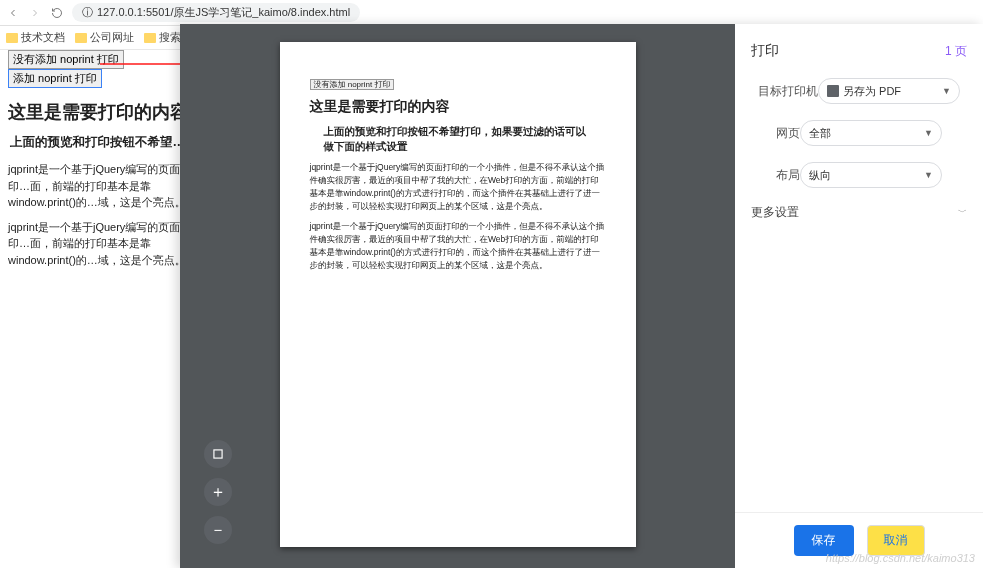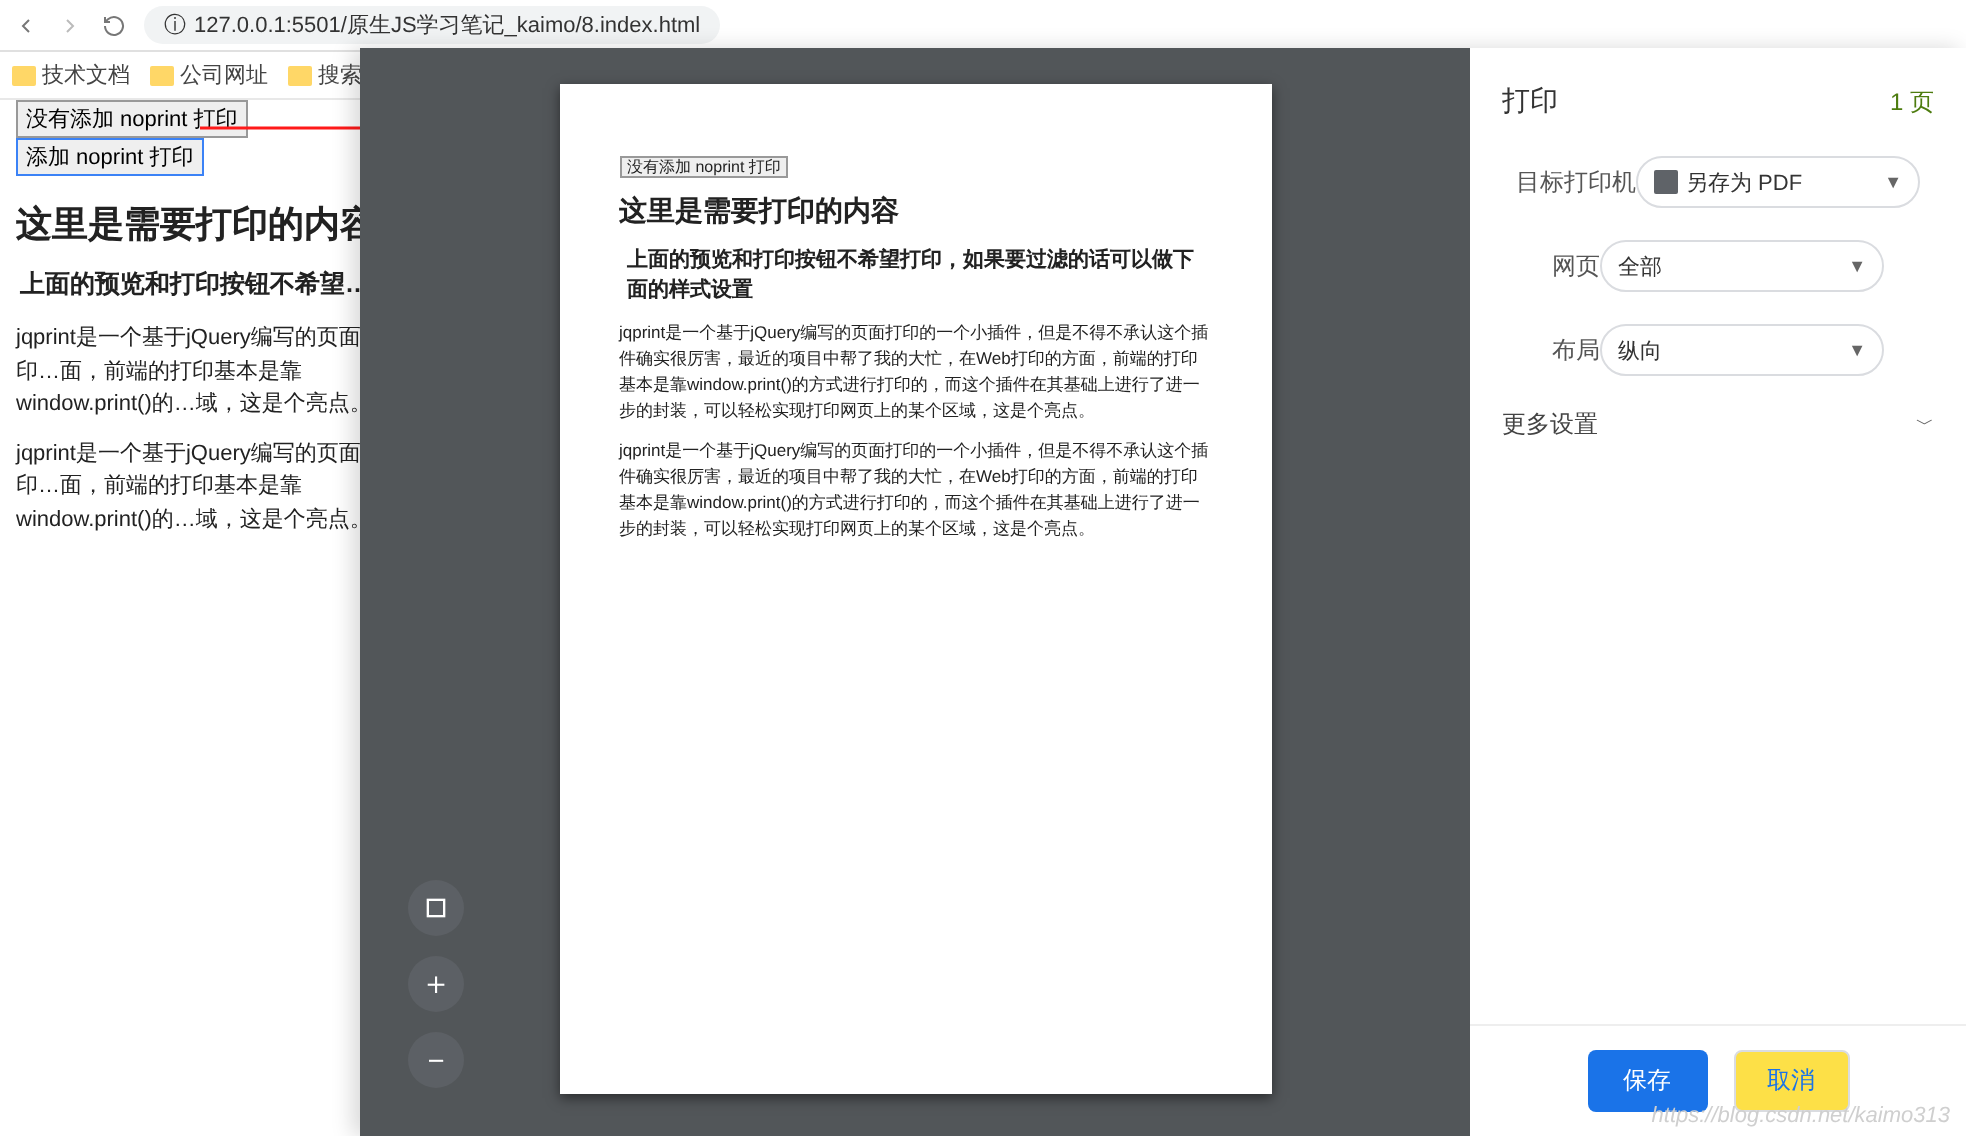--- a/index.html
+++ b/index.html
@@ -37,7 +37,7 @@
 .settings-body { flex: 1; padding: 18px 16px; }
 .row1 { display: flex; justify-content: space-between; align-items: center; margin-bottom: 18px; }
 .row1 .title { font-size: 14px; }
-.row1 .pages { color: #4d7c0f; font-size: 12px; }
+.row1 .pages { color: #8b5cf6; font-size: 12px; }
 .field { display: flex; align-items: center; justify-content: center; margin-bottom: 16px; }
 .field-label { color: #555; font-size: 12px; }
 .select { width: 142px; height: 26px; border: 1px solid #dadce0; border-radius: 13px; display: flex; align-items: center; justify-content: space-between; padding: 0 8px; font-size: 11px; background: #fff; cursor: pointer; }

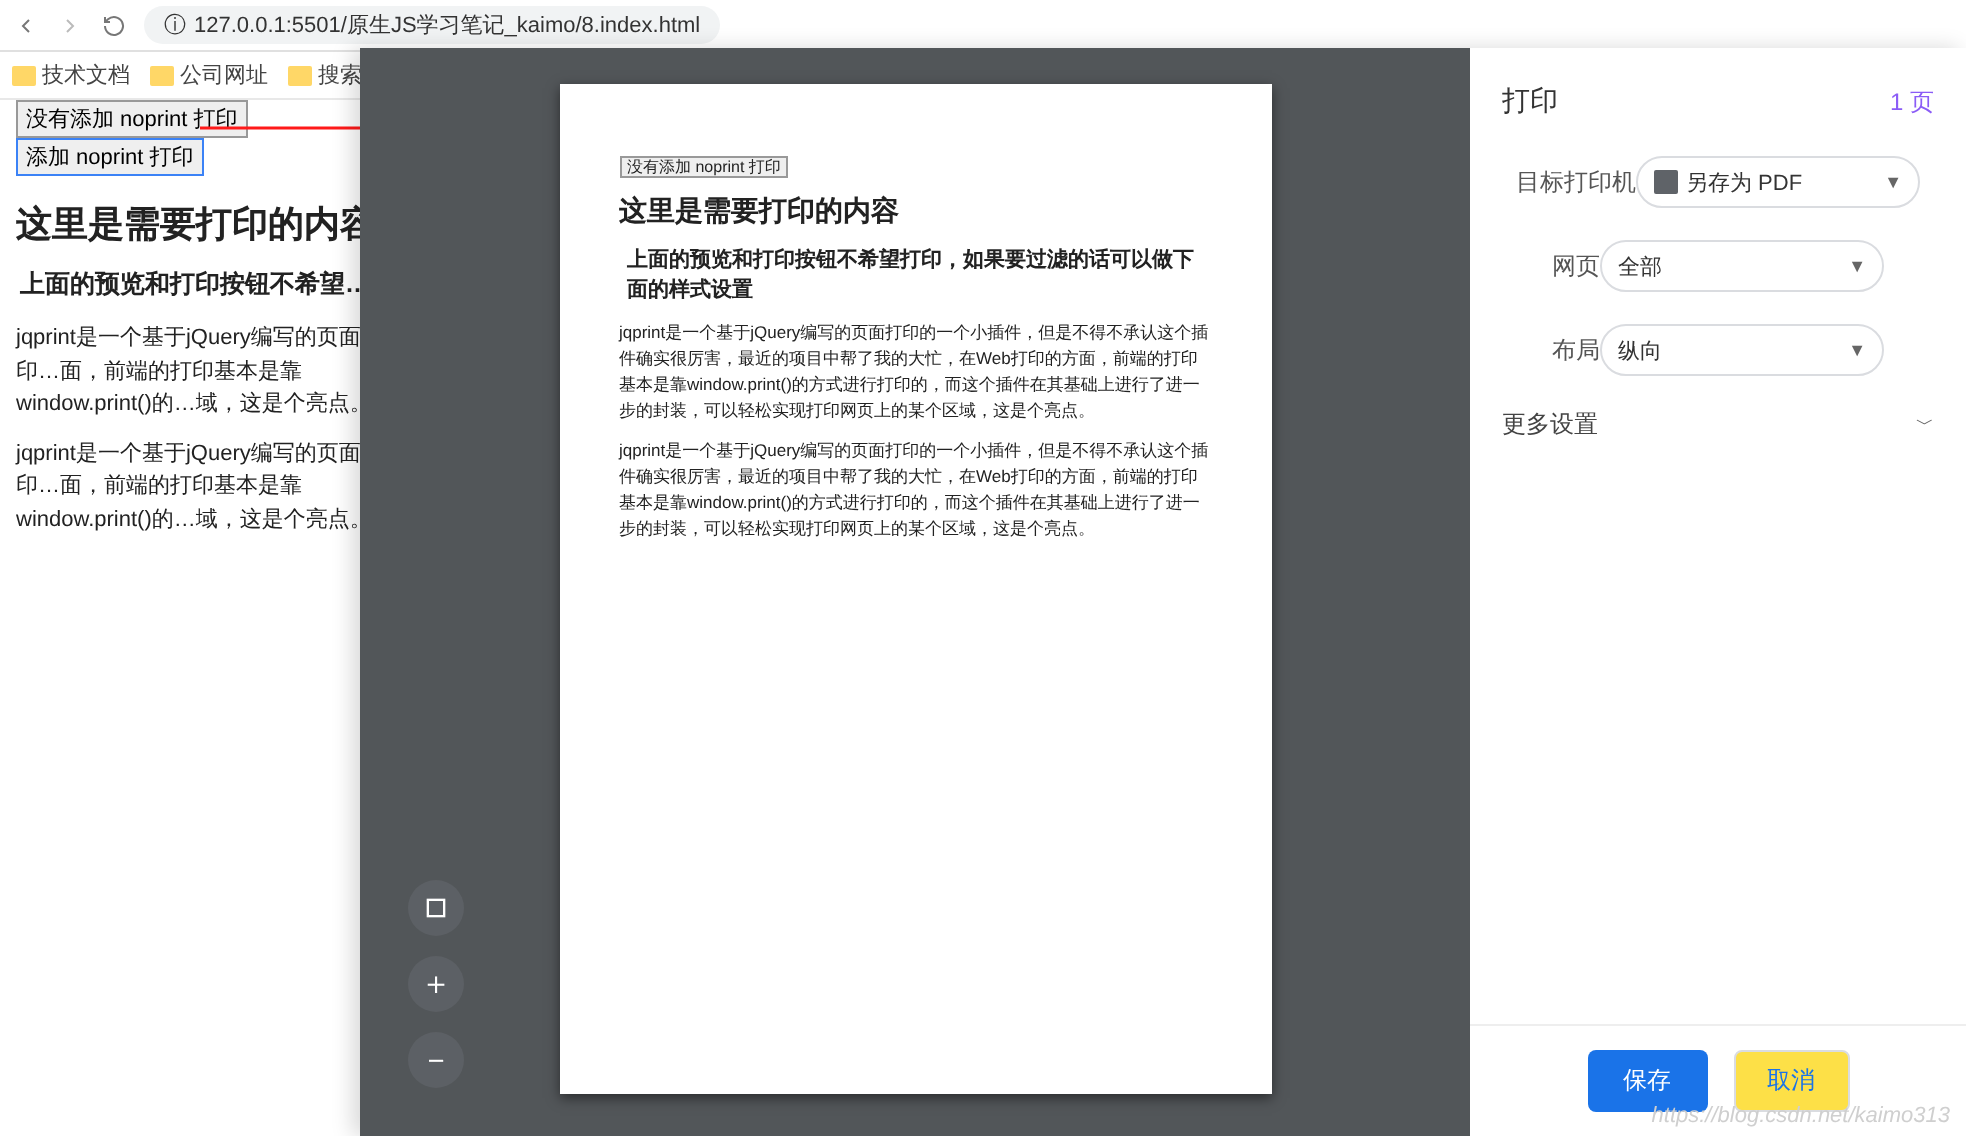--- a/index.html
+++ b/index.html
@@ -26,7 +26,7 @@
 .paper { width: 356px; height: 505px; background: #fff; box-shadow: 0 2px 6px rgba(0,0,0,.5); padding: 36px 30px; font-size: 9.5px; color: #222; }
 .paper .pb { font-size: 8px; border: 1px solid #999; background: #efefef; padding: 0 3px; }
 .paper h1 { font-size: 14px; font-weight: bold; margin: 8px 0 8px; }
-.paper h3 { font-size: 10.5px; font-weight: bold; margin: 0 4px 8px; line-height: 1.4; }
+.paper h3 { font-size: 10.5px; font-weight: bold; margin: 0 14px 8px; line-height: 1.4; }
 .paper p { font-size: 8.5px; line-height: 1.5; margin-bottom: 8px; }
 
 .preview-ctrls { position: absolute; left: 24px; bottom: 24px; display: flex; flex-direction: column; gap: 10px; }

